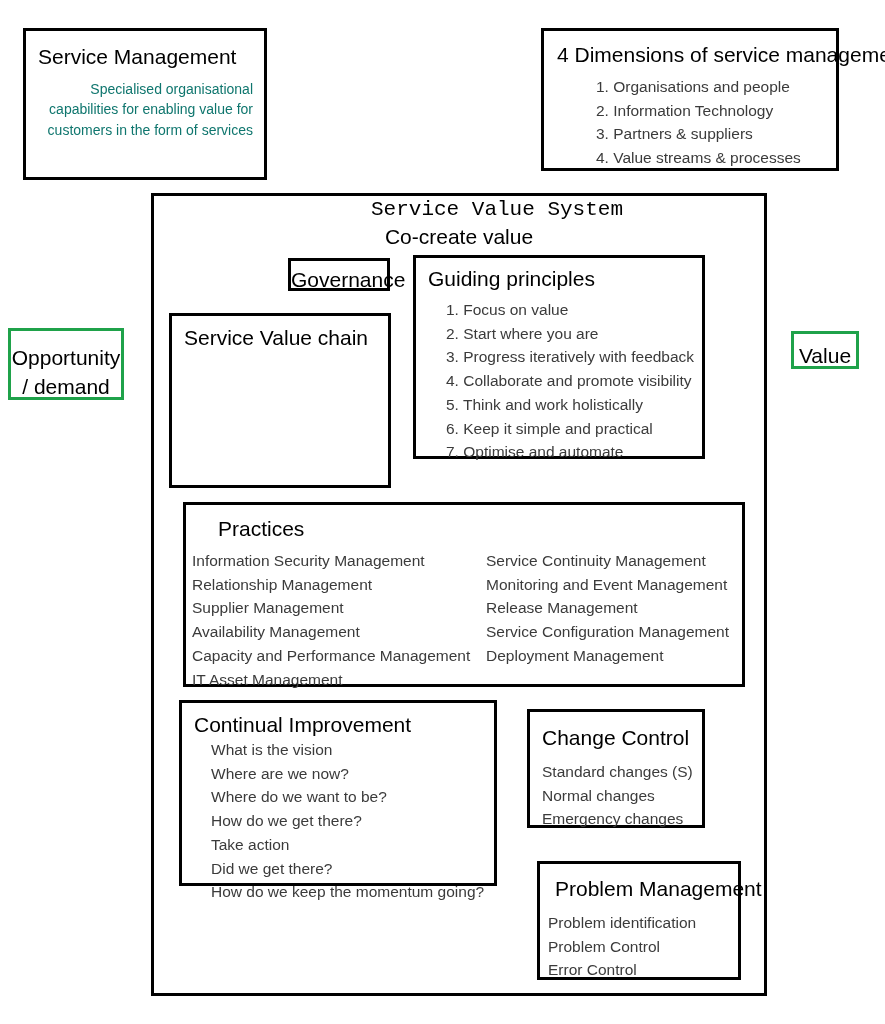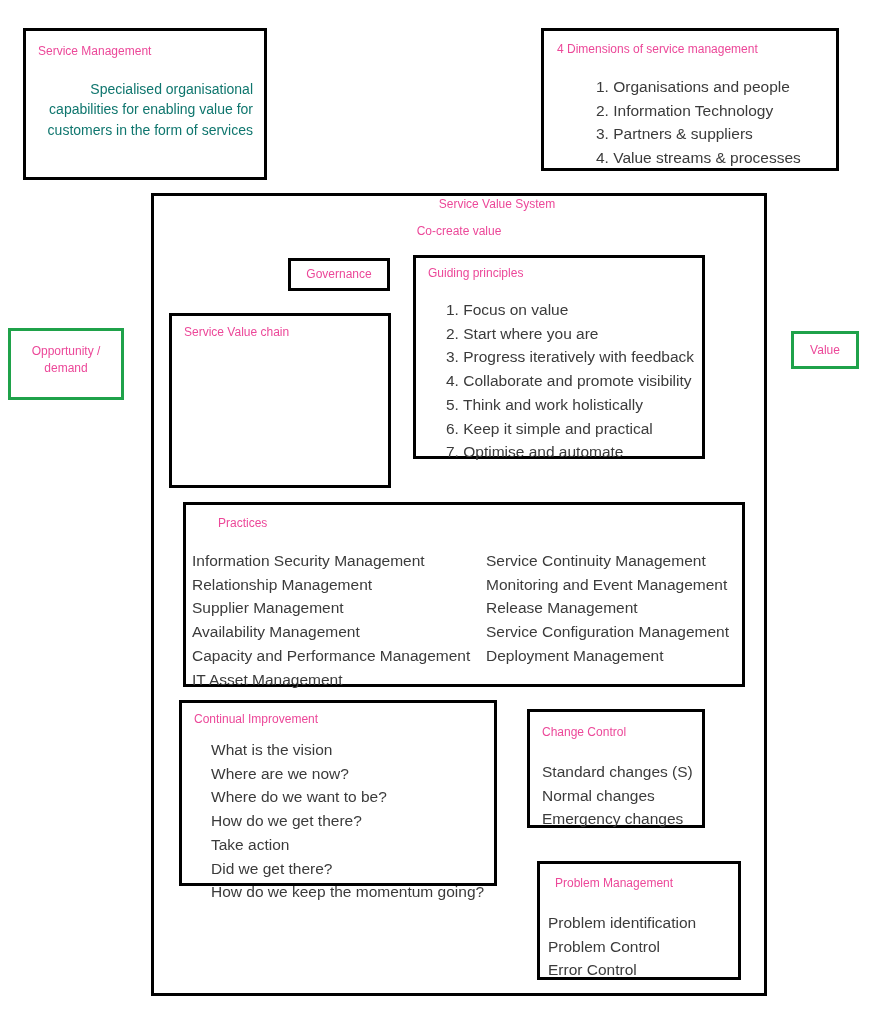--- a/index.html
+++ b/index.html
@@ -31,9 +31,9 @@
     border: 3px solid #1FA24A;
   }
   .ttl {
-    font-size: 12px;
+    font-size: 21px;
     line-height: 1.35;
-    color: #ec4899;
+    color: #000000;
     white-space: nowrap;
   }
   .num-list {

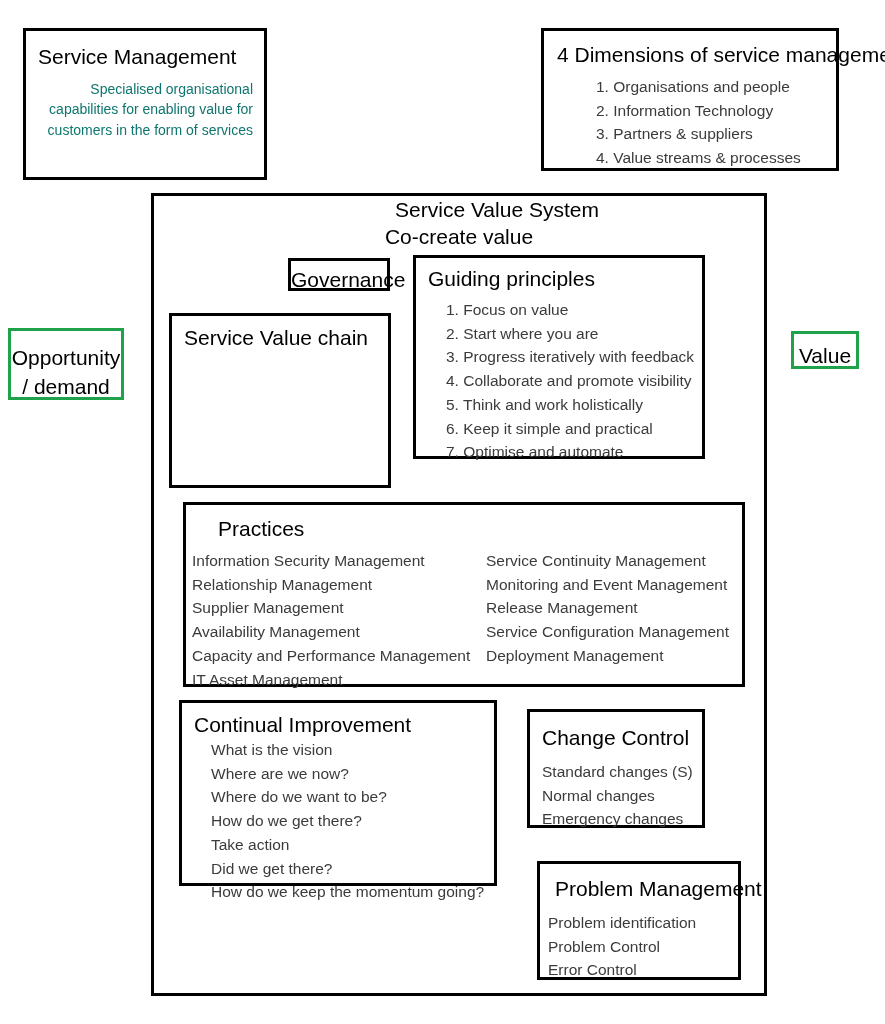--- a/index.html
+++ b/index.html
@@ -90,7 +90,7 @@
     left: 151px; top: 193px; width: 616px; height: 803px;
   }
   #svs-title {
-    position: absolute; left: 151px; top: 196px; width: 692px;
+    position: absolute; left: 151px; top: 196px; width: 692px; font-family: Liberation Mono, monospace;
   }
   #svs-cocreate {
     position: absolute; left: 151px; top: 223px; width: 616px;

